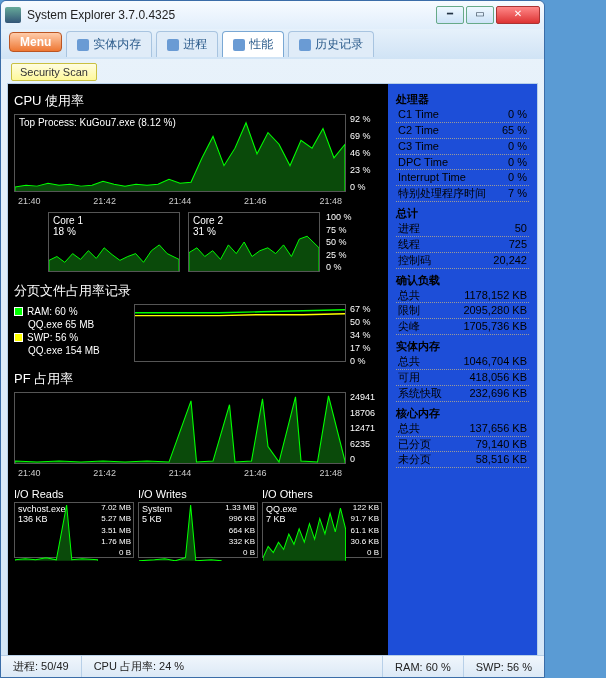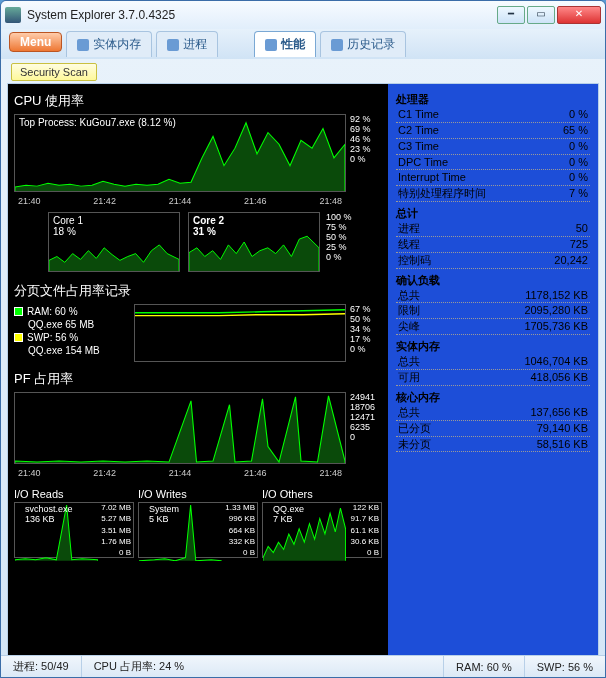--- a/index.html
+++ b/index.html
@@ -4,7 +4,7 @@
 <style>
 * { margin: 0; padding: 0; box-sizing: border-box; font-family: "Segoe UI", Tahoma, sans-serif; }
 body { background: #5a9bd4; width: 606px; height: 678px; overflow: hidden; }
-.window { background: linear-gradient(#eaf3fb, #d4e6f7); border: 1px solid #3b6da8; border-radius: 6px 6px 0 0; width: 606px; height: 678px; position: relative; }
+.window { background: linear-gradient(#eaf3fb, #d4e6f7); border: 1px solid #3b6da8; border-radius: 6px 6px 0 0; width: 545px; height: 678px; position: relative; }
 .titlebar { height: 28px; display: flex; align-items: center; padding: 0 4px; background: linear-gradient(#f7fbff, #e1eefb); border-radius: 6px 6px 0 0; }
 .titlebar .icon { width: 16px; height: 16px; background: linear-gradient(#6a9, #357); border-radius: 2px; margin-right: 6px; }
 .titlebar .title { font-size: 12px; color: #222; flex: 1; }

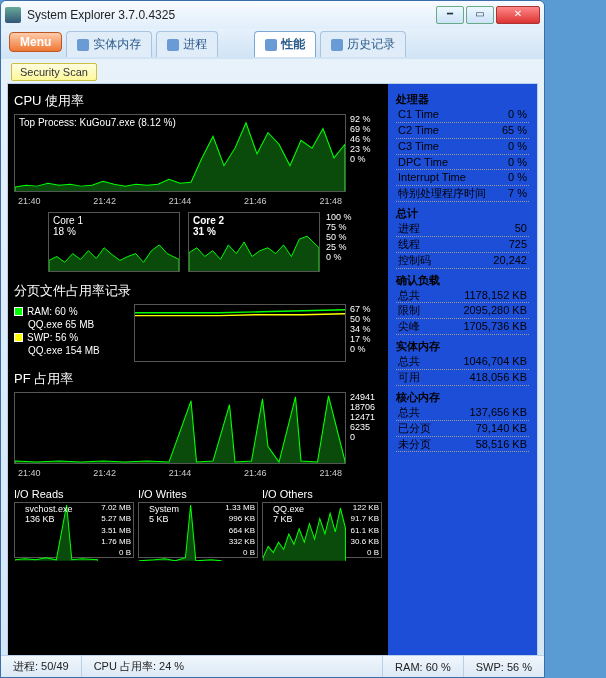--- a/index.html
+++ b/index.html
@@ -15,7 +15,7 @@
 .toolbar { height: 30px; display: flex; align-items: center; padding: 0 8px; gap: 4px; background: linear-gradient(#e6f1fb,#d0e3f5); }
 .menu-btn { background: linear-gradient(#fca,#e73); border: 1px solid #b52; border-radius: 4px; padding: 2px 10px; font-size: 12px; font-weight: bold; color: #fff; cursor: pointer; margin-bottom: 4px; }
 .tab { padding: 4px 10px; font-size: 12px; color: #2a5a8a; border: 1px solid #a8c4e0; border-bottom: none; border-radius: 4px 4px 0 0; background: #e0ecf8; cursor: pointer; display: flex; align-items: center; gap: 4px; }
-.tab.active { background: #fff; border-color: #7aa8d4; font-weight: bold; margin-left: 32px; }
+.tab.active { background: #fff; border-color: #7aa8d4; font-weight: normal; }
 .tab .ticon { width: 12px; height: 12px; background: #6a9bd4; border-radius: 2px; }
 .secscan { margin: 4px 10px 2px; display: inline-block; background: linear-gradient(#fffde0,#fef89a); border: 1px solid #c9c040; padding: 2px 8px; font-size: 11px; color: #333; cursor: pointer; border-radius: 2px; }
 .content { display: flex; height: 578px; background: #fff; margin: 0 6px; border: 1px solid #b8d0e8; }

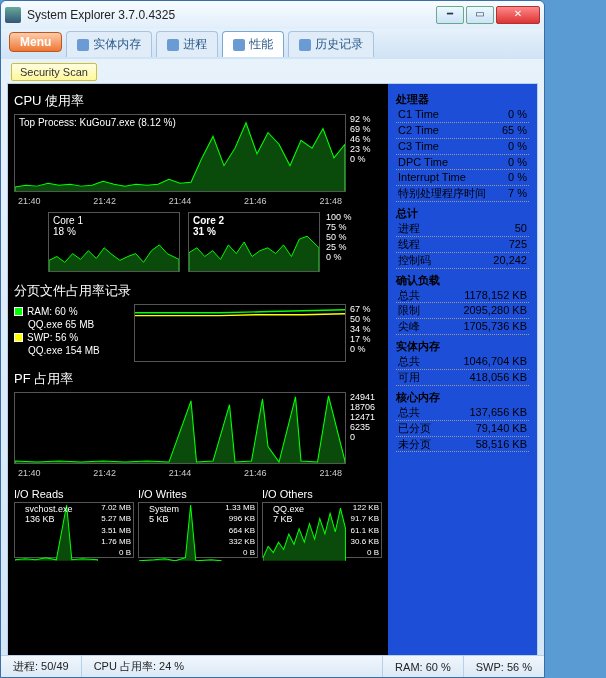--- a/index.html
+++ b/index.html
@@ -27,7 +27,7 @@
 .chart.half { height: 60px; display: inline-block; vertical-align: top; }
 .chart svg { width: 100%; height: 100%; display: block; }
 .chart .toplabel { position: absolute; top: 2px; left: 4px; font-size: 10px; color: #fff; z-index: 2; }
-.yaxis { position: absolute; right: -34px; top: 0; bottom: 0; width: 32px; display: flex; flex-direction: column; justify-content: flex-start; font-size: 9px; color: #fff; text-align: left; padding-left: 2px; }
+.yaxis { position: absolute; right: -34px; top: 0; bottom: 0; width: 32px; display: flex; flex-direction: column; justify-content: space-between; font-size: 9px; color: #fff; text-align: left; padding-left: 2px; }
 .xaxis { display: flex; justify-content: space-between; font-size: 9px; color: #ccc; padding: 0 4px; margin-bottom: 6px; }
 .row2 { display: flex; gap: 4px; }
 .halfblock { position: relative; }

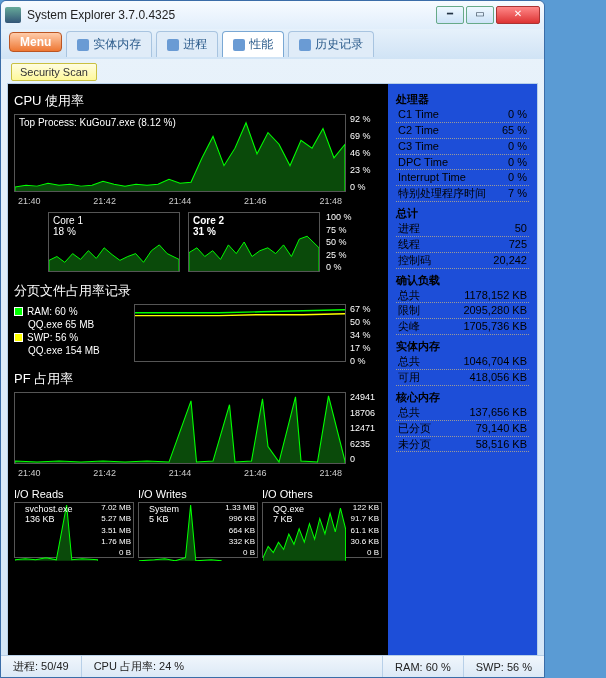--- a/index.html
+++ b/index.html
@@ -127,7 +127,7 @@
               <span>0 %</span>
           </div>
         </div>
-        <div class="halfblock" style="width:132px;font-weight:bold;">
+        <div class="halfblock" style="width:132px;">
           <div class="chart half" style="width:132px;">
             <div class="toplabel"><span>Core 2</span><br><span>31 %</span></div>
             <svg viewBox="0 0 132 60" preserveAspectRatio="none">

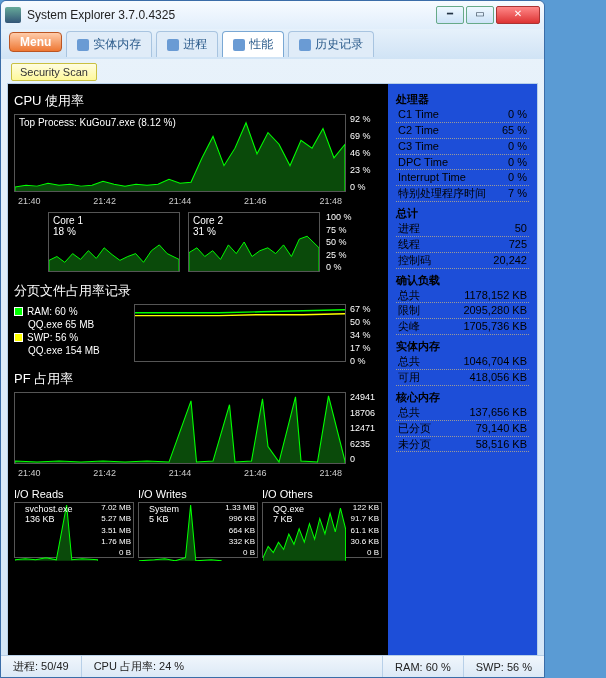--- a/index.html
+++ b/index.html
@@ -313,6 +313,10 @@
           <span>可用</span>
           <span>418,056 KB</span>
         </div>
+      <div class="line dots">
+          <span>系统快取</span>
+          <span>232,696 KB</span>
+        </div>
       <div class="hdr">核心内存</div>
       <div class="line dots">
           <span>总共</span>

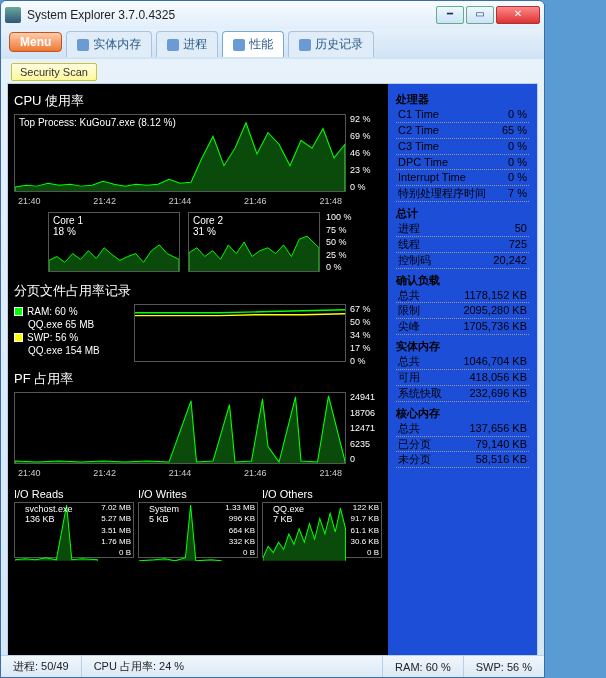--- a/index.html
+++ b/index.html
@@ -40,7 +40,7 @@
 .io-title { font-size: 11px; margin: 4px 0 2px; }
 .io-chart { border: 1px solid #555; height: 56px; position: relative; }
 .io-yaxis { position: absolute; right: 2px; top: 0; bottom: 0; width: 40px; display: flex; flex-direction: column; justify-content: space-between; font-size: 8px; text-align: right; }
-.io-label { position: absolute; top: 2px; left: 10px; font-size: 9px; line-height: 1.1; }
+.io-label { position: absolute; top: 2px; left: 3px; font-size: 9px; line-height: 1.1; }
 .right .hdr { font-weight: bold; margin-top: 4px; font-family: "Microsoft YaHei"; }
 .right .line { display: flex; justify-content: space-between; padding: 0 2px; line-height: 1.35; }
 .right .line.dots { border-bottom: 1px dotted #999; }

